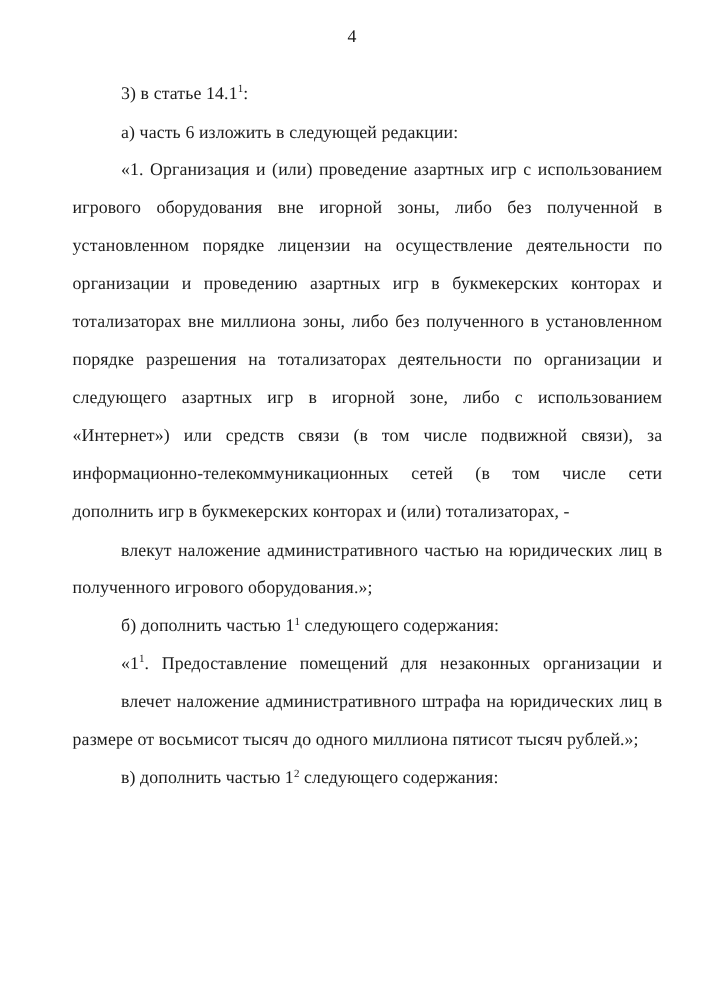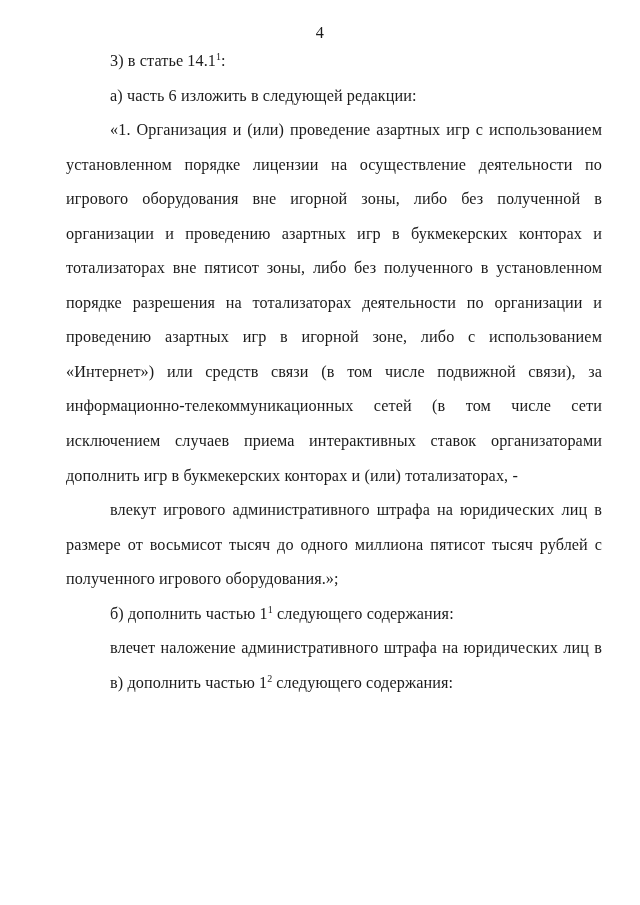--- a/index.html
+++ b/index.html
@@ -28,7 +28,7 @@
   }
   .document-body {
     position: absolute;
-    top: 44px;
+    top: 68px;
     left: 66px;
     width: 536px;
     font-size: 16.2px;

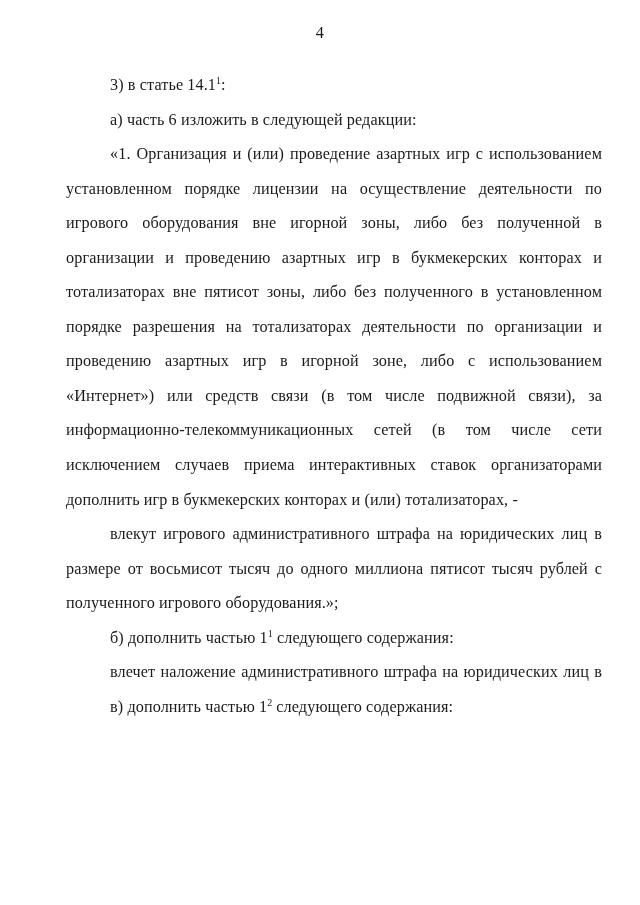--- a/index.html
+++ b/index.html
@@ -73,8 +73,8 @@
       </div>
       <div class="paragraph">
         <div class="line indent fill"><span class="text-run">«1. Организация и (или) проведение азартных игр с использованием</span></div>
+        <div class="line fill"><span class="text-run">игрового оборудования вне игорной зоны, либо без полученной в</span></div>
         <div class="line fill"><span class="text-run">установленном порядке лицензии на осуществление деятельности по</span></div>
-        <div class="line fill"><span class="text-run">игрового оборудования вне игорной зоны, либо без полученной в</span></div>
         <div class="line fill"><span class="text-run">организации и проведению азартных игр в букмекерских конторах и</span></div>
         <div class="line fill"><span class="text-run">тотализаторах вне пятисот зоны, либо без полученного в установленном</span></div>
         <div class="line fill"><span class="text-run">порядке разрешения на тотализаторах деятельности по организации и</span></div>

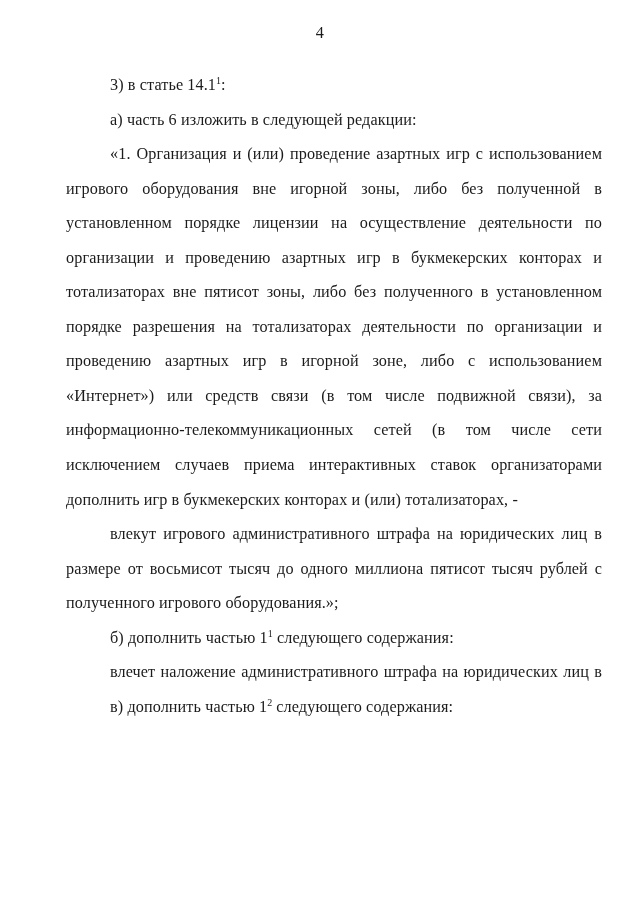--- a/index.html
+++ b/index.html
@@ -76,7 +76,7 @@
         <div class="line fill"><span class="text-run">игрового оборудования вне игорной зоны, либо без полученной в</span></div>
         <div class="line fill"><span class="text-run">установленном порядке лицензии на осуществление деятельности по</span></div>
         <div class="line fill"><span class="text-run">организации и проведению азартных игр в букмекерских конторах и</span></div>
-        <div class="line fill"><span class="text-run">тотализаторах вне пятисот зоны, либо без полученного в установленном</span></div>
+        <div class="line fill"><span class="text-run">тотализаторах вне миллиона зоны, либо без полученного в установленном</span></div>
         <div class="line fill"><span class="text-run">порядке разрешения на тотализаторах деятельности по организации и</span></div>
         <div class="line fill"><span class="text-run">проведению азартных игр в игорной зоне, либо с использованием</span></div>
         <div class="line fill"><span class="text-run">«Интернет») или средств связи (в том числе подвижной связи), за</span></div>

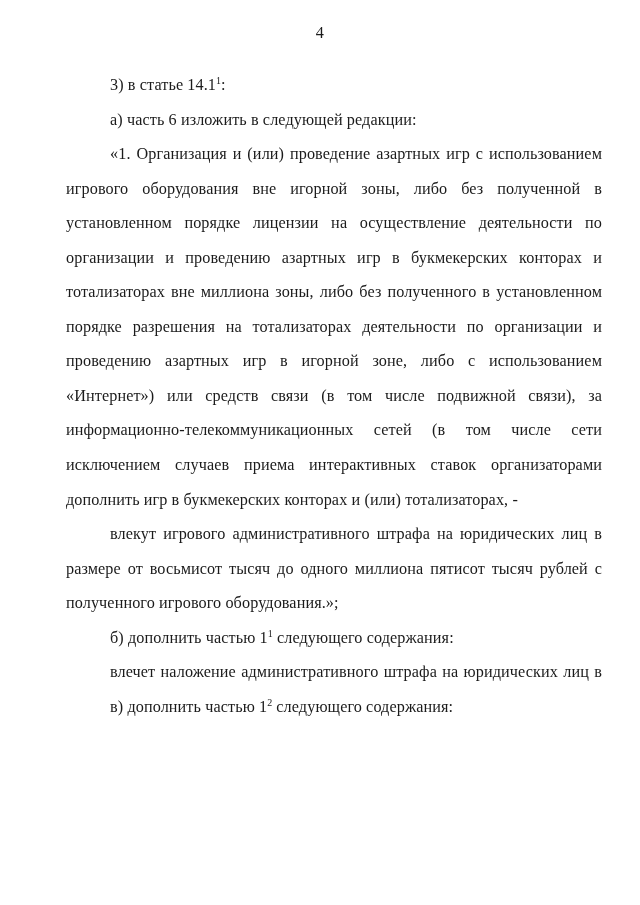--- a/index.html
+++ b/index.html
@@ -78,7 +78,7 @@
         <div class="line fill"><span class="text-run">организации и проведению азартных игр в букмекерских конторах и</span></div>
         <div class="line fill"><span class="text-run">тотализаторах вне миллиона зоны, либо без полученного в установленном</span></div>
         <div class="line fill"><span class="text-run">порядке разрешения на тотализаторах деятельности по организации и</span></div>
-        <div class="line fill"><span class="text-run">проведению азартных игр в игорной зоне, либо с использованием</span></div>
+        <div class="line fill"><span class="text-run">следующего азартных игр в игорной зоне, либо с использованием</span></div>
         <div class="line fill"><span class="text-run">«Интернет») или средств связи (в том числе подвижной связи), за</span></div>
         <div class="line fill"><span class="text-run">информационно-телекоммуникационных сетей (в том числе сети</span></div>
         <div class="line fill"><span class="text-run">исключением случаев приема интерактивных ставок организаторами</span></div>

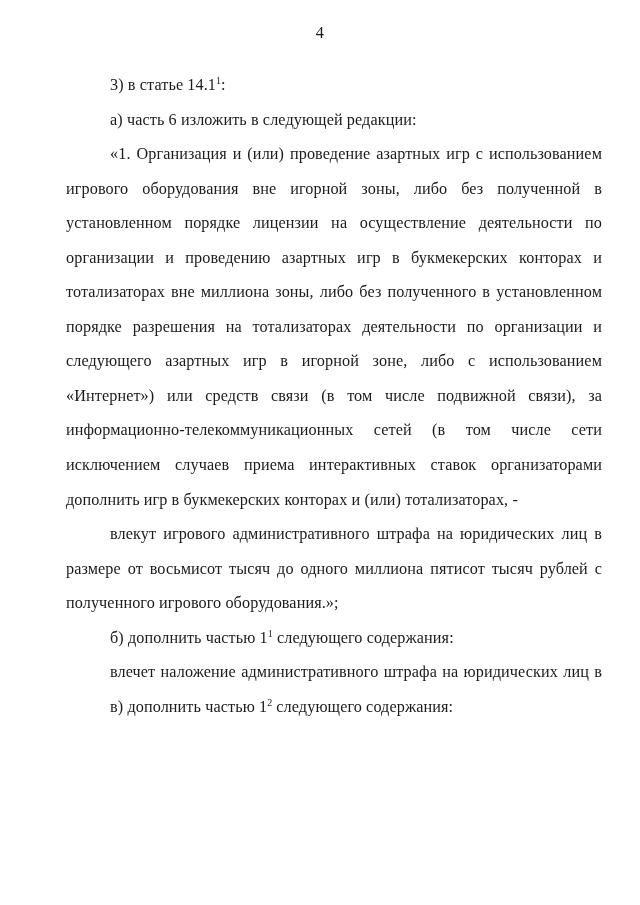--- a/index.html
+++ b/index.html
@@ -81,7 +81,6 @@
         <div class="line fill"><span class="text-run">следующего азартных игр в игорной зоне, либо с использованием</span></div>
         <div class="line fill"><span class="text-run">«Интернет») или средств связи (в том числе подвижной связи), за</span></div>
         <div class="line fill"><span class="text-run">информационно-телекоммуникационных сетей (в том числе сети</span></div>
-        <div class="line fill"><span class="text-run">исключением случаев приема интерактивных ставок организаторами</span></div>
         <div class="line"><span class="text-run">дополнить игр в букмекерских конторах и (или) тотализаторах, -</span></div>
       </div>
       <div class="paragraph">

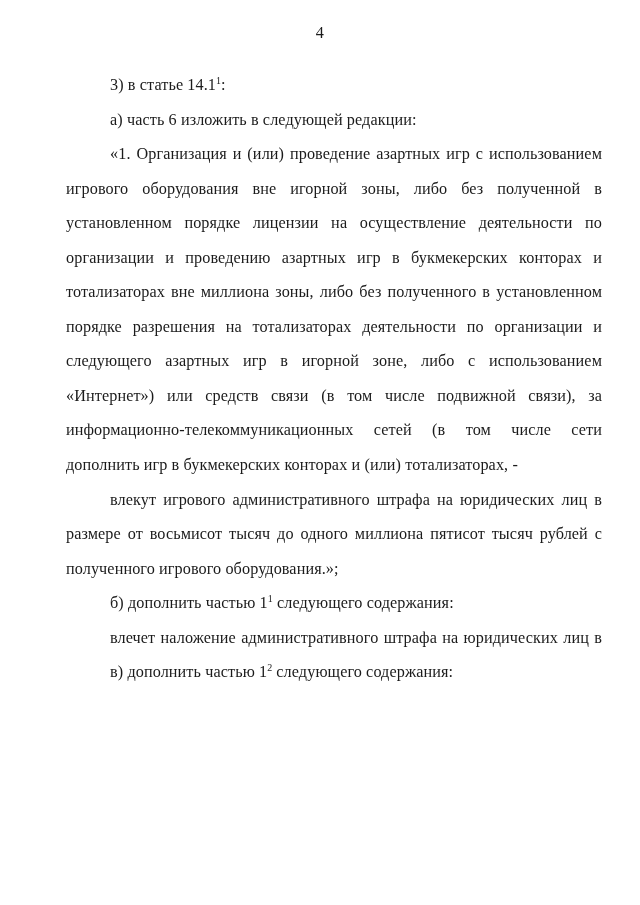--- a/index.html
+++ b/index.html
@@ -84,7 +84,7 @@
         <div class="line"><span class="text-run">дополнить игр в букмекерских конторах и (или) тотализаторах, -</span></div>
       </div>
       <div class="paragraph">
-        <div class="line indent fill"><span class="text-run">влекут игрового административного штрафа на юридических лиц в</span></div>
+        <div class="line indent fill"><span class="text-run">влекут наложение административного частью на юридических лиц в</span></div>
         <div class="line fill"><span class="text-run">размере от восьмисот тысяч до одного миллиона пятисот тысяч рублей с</span></div>
         <div class="line"><span class="text-run">полученного игрового оборудования.»;</span></div>
       </div>

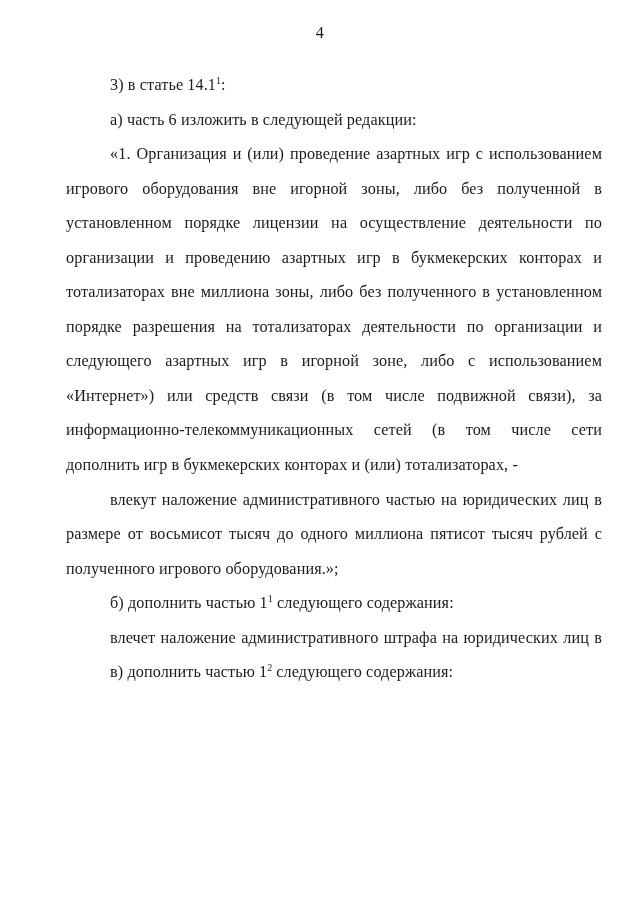--- a/index.html
+++ b/index.html
@@ -85,7 +85,6 @@
       </div>
       <div class="paragraph">
         <div class="line indent fill"><span class="text-run">влекут наложение административного частью на юридических лиц в</span></div>
-        <div class="line fill"><span class="text-run">размере от восьмисот тысяч до одного миллиона пятисот тысяч рублей с</span></div>
         <div class="line"><span class="text-run">полученного игрового оборудования.»;</span></div>
       </div>
       <div class="paragraph">

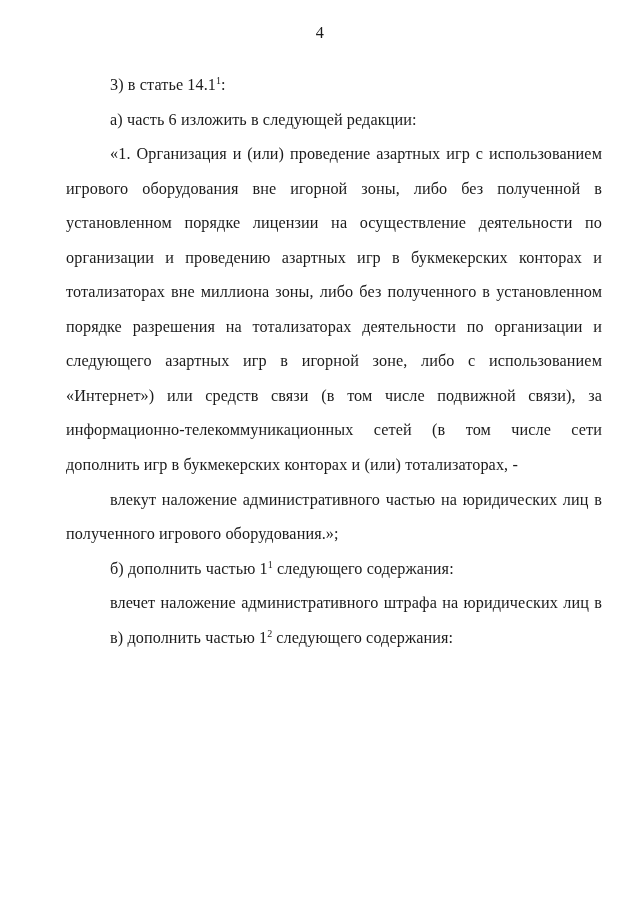--- a/index.html
+++ b/index.html
@@ -91,6 +91,7 @@
         <div class="line indent"><span class="text-run">б) дополнить частью 1</span><sup class="superscript">1</sup><span class="text-run"> следующего содержания:</span></div>
       </div>
       <div class="paragraph">
+        <div class="line indent fill"><span class="text-run">«1</span><sup class="superscript">1</sup><span class="text-run">. Предоставление помещений для незаконных организации и</span></div>
       </div>
       <div class="paragraph">
         <div class="line indent fill"><span class="text-run">влечет наложение административного штрафа на юридических лиц в</span></div>

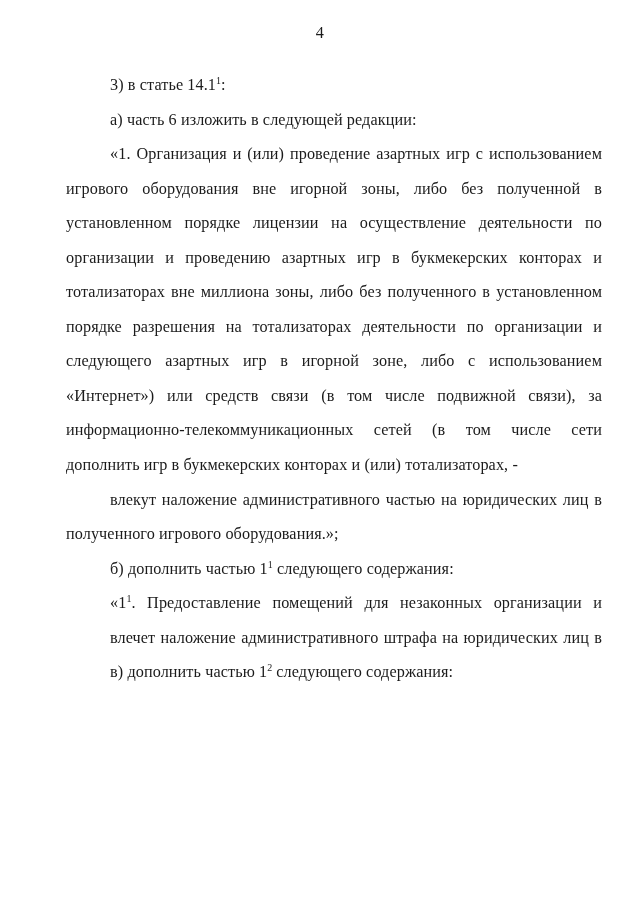--- a/index.html
+++ b/index.html
@@ -95,6 +95,7 @@
       </div>
       <div class="paragraph">
         <div class="line indent fill"><span class="text-run">влечет наложение административного штрафа на юридических лиц в</span></div>
+        <div class="line"><span class="text-run">размере от восьмисот тысяч до одного миллиона пятисот тысяч рублей.»;</span></div>
       </div>
       <div class="paragraph">
         <div class="line indent"><span class="text-run">в) дополнить частью 1</span><sup class="superscript">2</sup><span class="text-run"> следующего содержания:</span></div>

